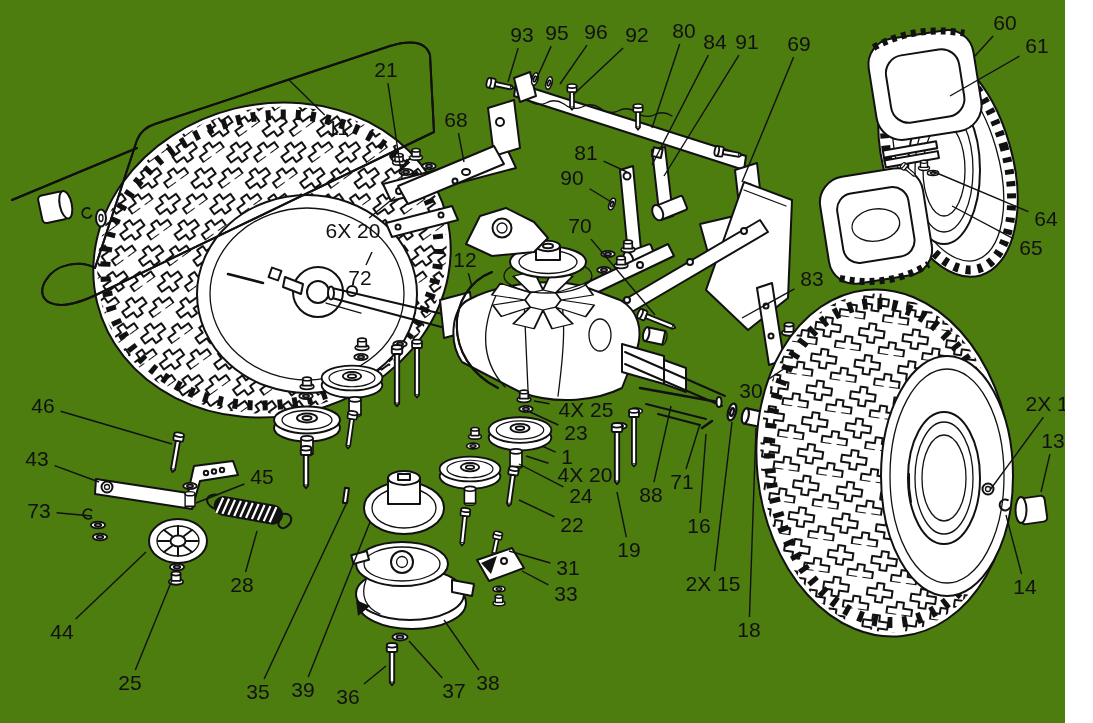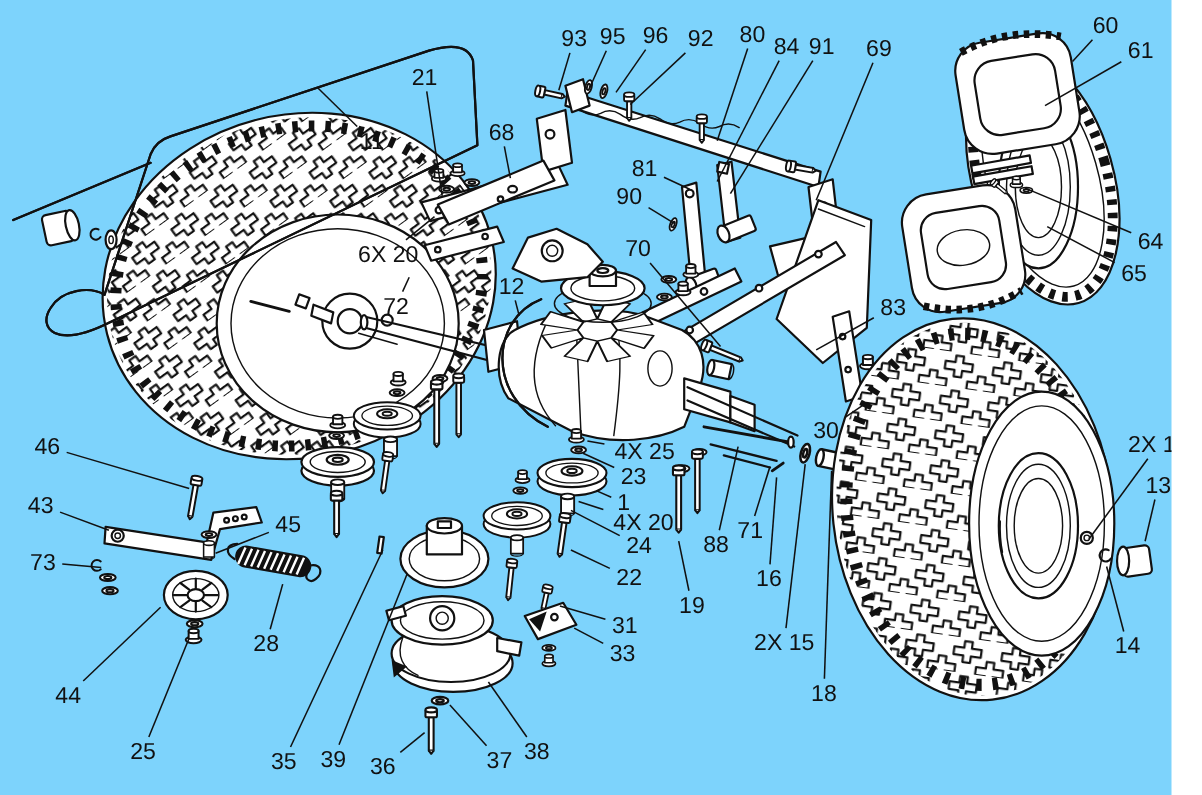--- a/index.html
+++ b/index.html
@@ -3,7 +3,7 @@
 <meta charset="utf-8">
 <style>
   html,body{margin:0;padding:0;background:#fff;}
-  .stage{position:relative;width:1065px;height:723px;background:#7dd3fc;overflow:hidden;
+  .stage{position:relative;width:1065px;height:723px;background:#4d7c0f;overflow:hidden;
          font-family:"Liberation Sans",sans-serif;}
   svg{display:block;}
   .fw{fill:#fff;stroke:#111;stroke-width:2;stroke-linejoin:round;}

